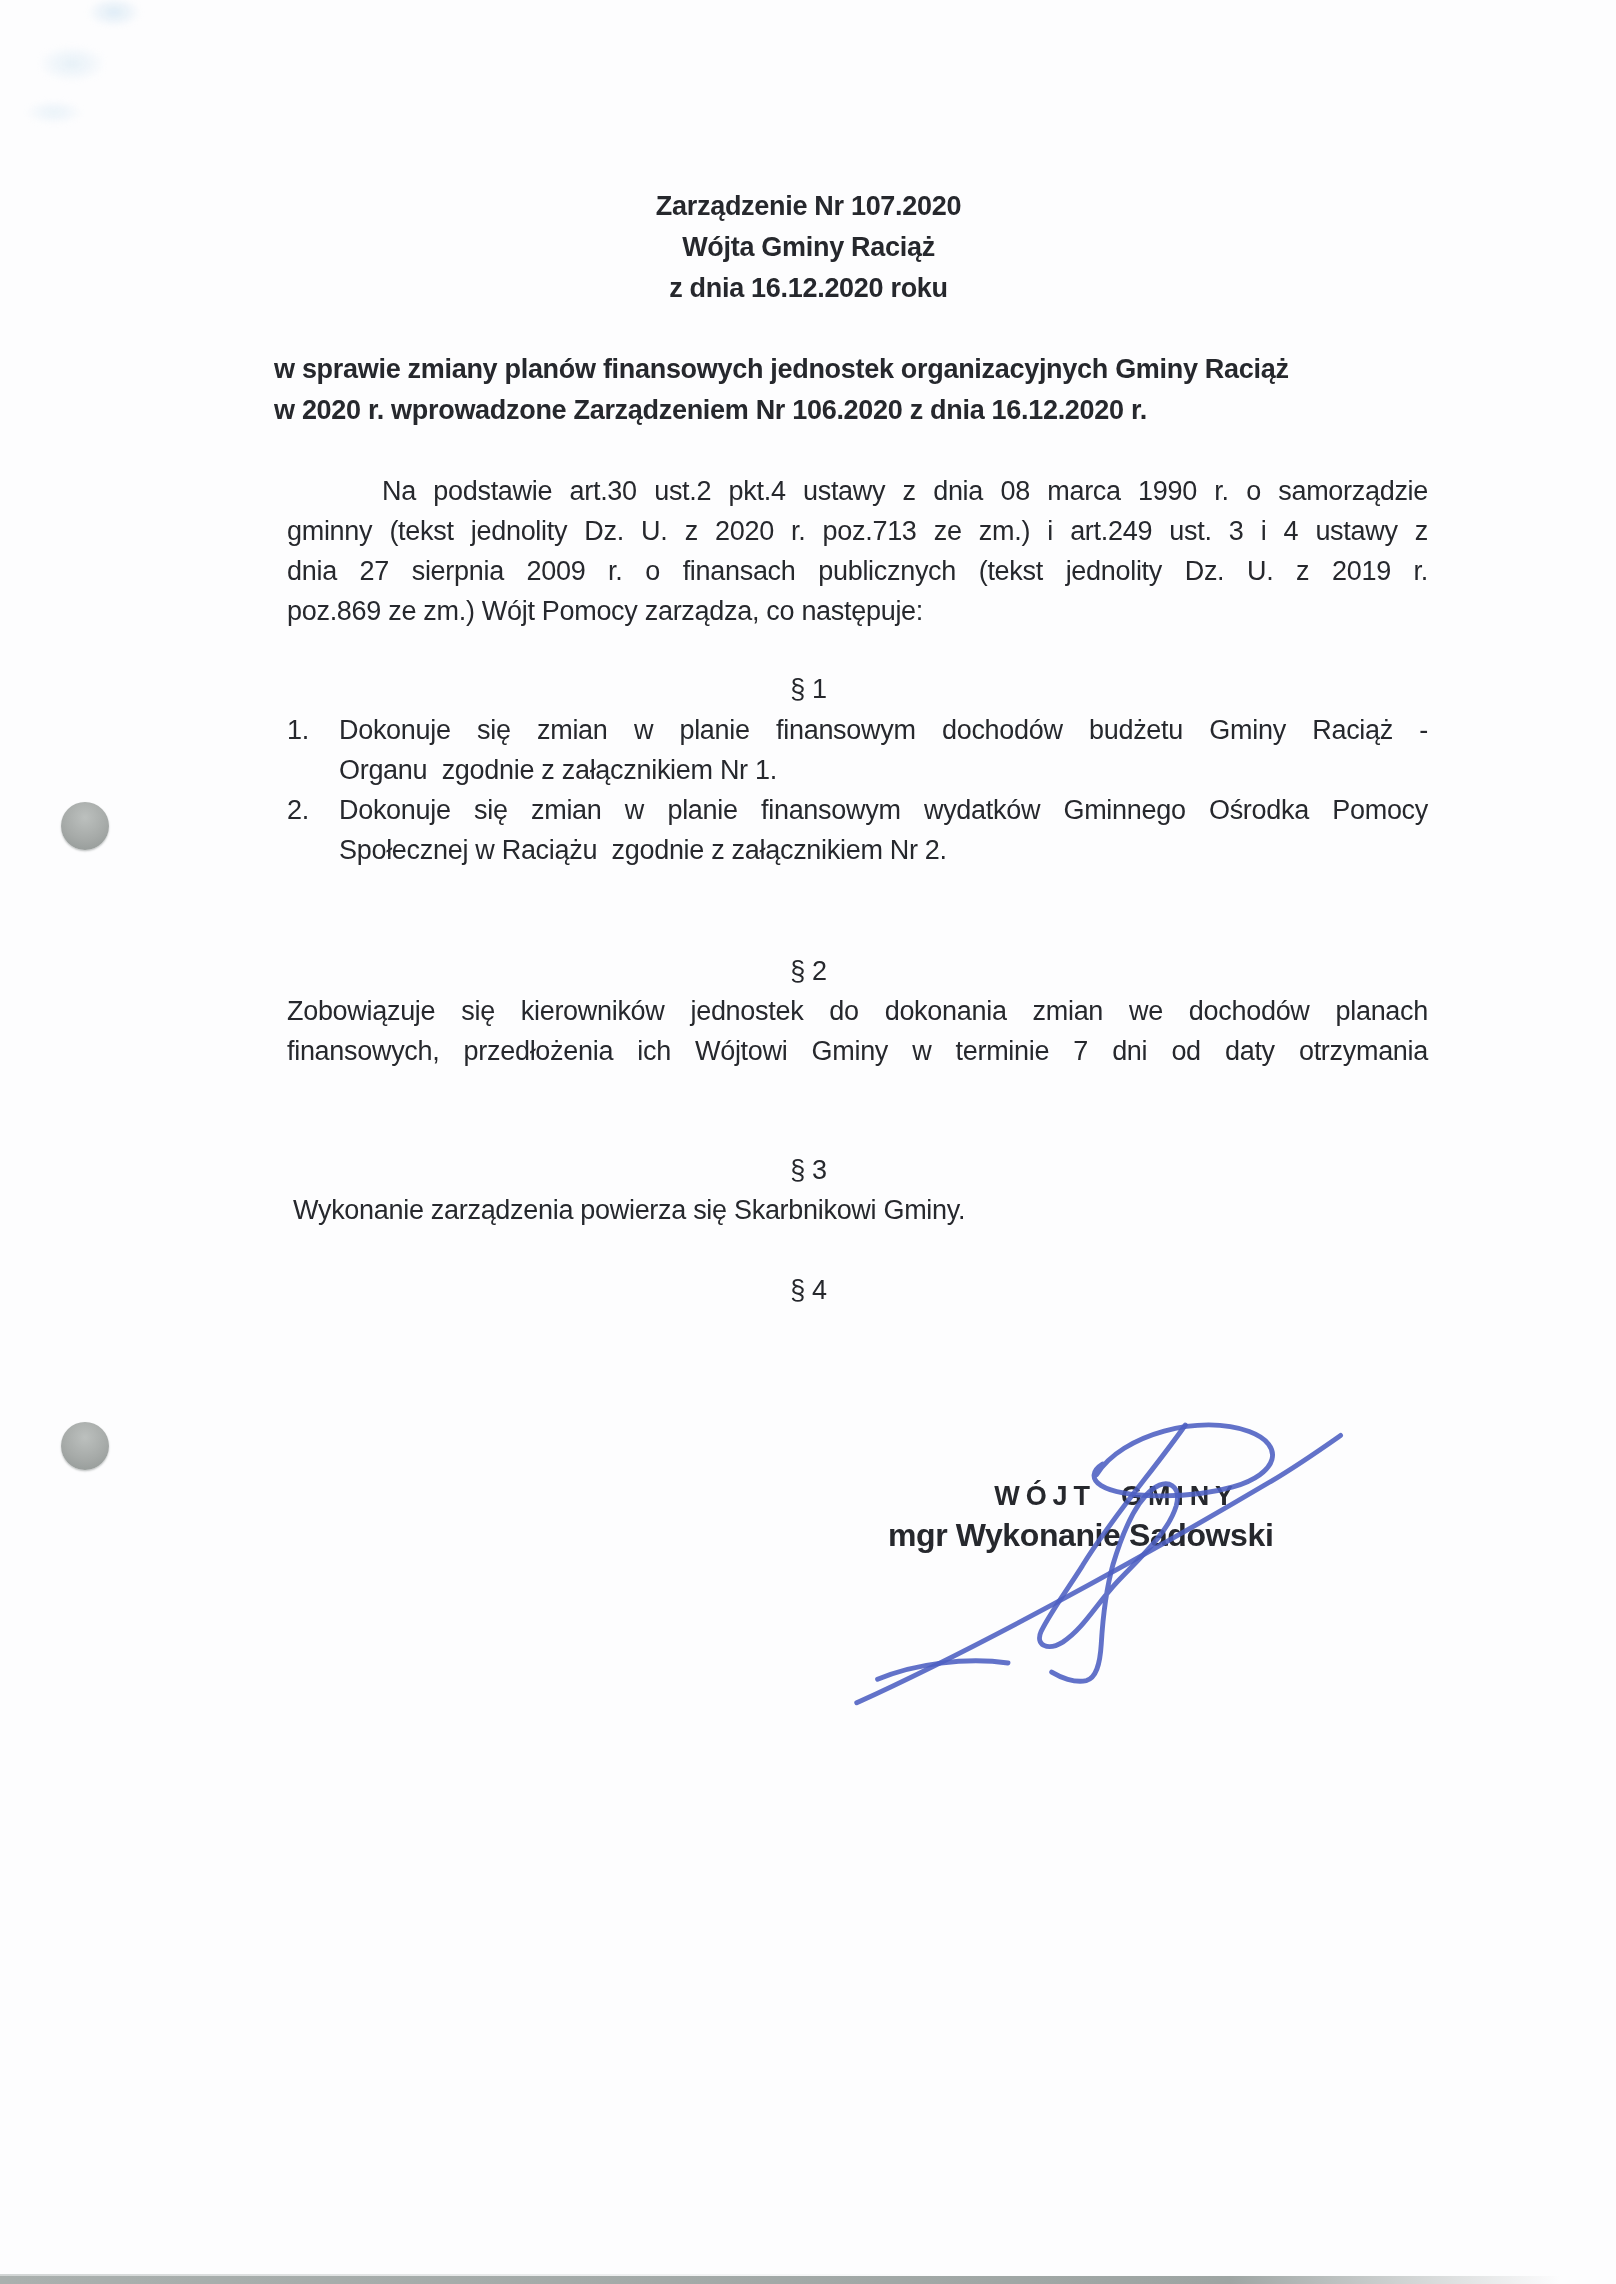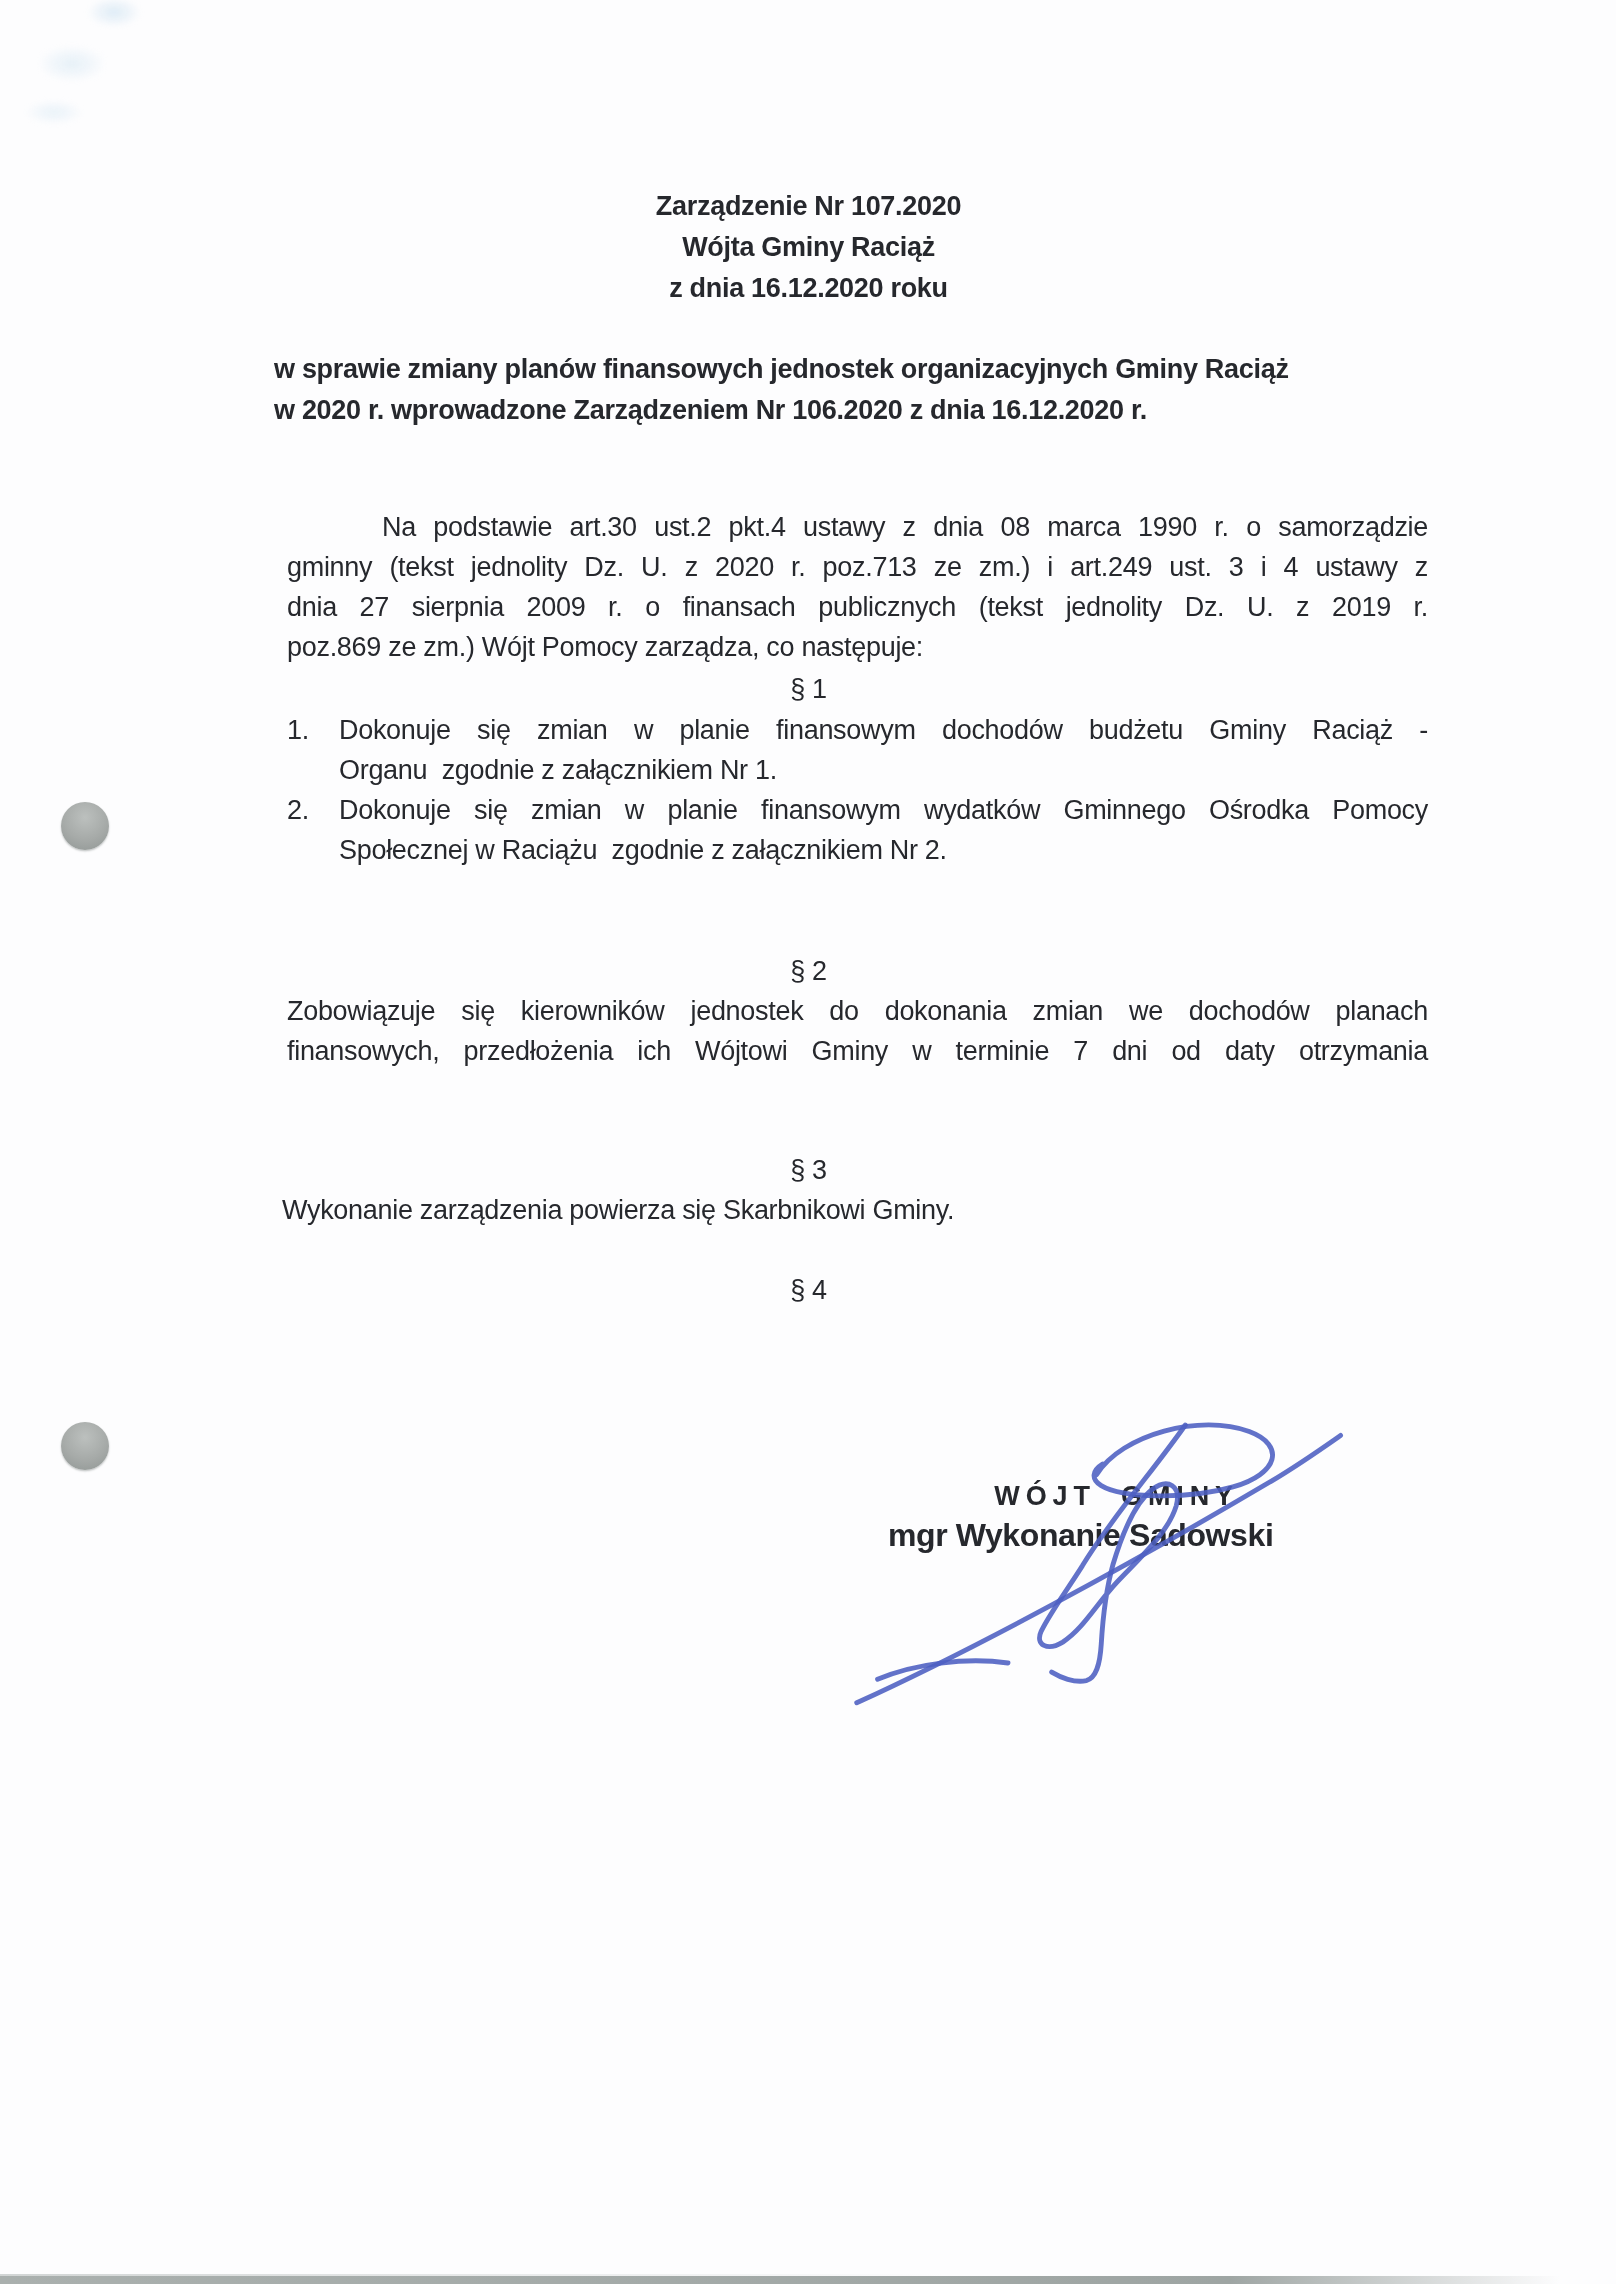--- a/index.html
+++ b/index.html
@@ -59,7 +59,7 @@
     font-weight:bold;font-size:27px;line-height:41px;
   }
   .body-text{font-size:27px;line-height:40px;}
-  .legal-block{position:absolute;top:471px;left:287px;width:1141px;margin-top:36px;}
+  .legal-block{position:absolute;top:471px;left:287px;width:1141px;}
   .line{min-height:40px;}
   .jline{text-align:justify;text-align-last:justify;}
   .lline{text-align:left;white-space:pre-wrap;}

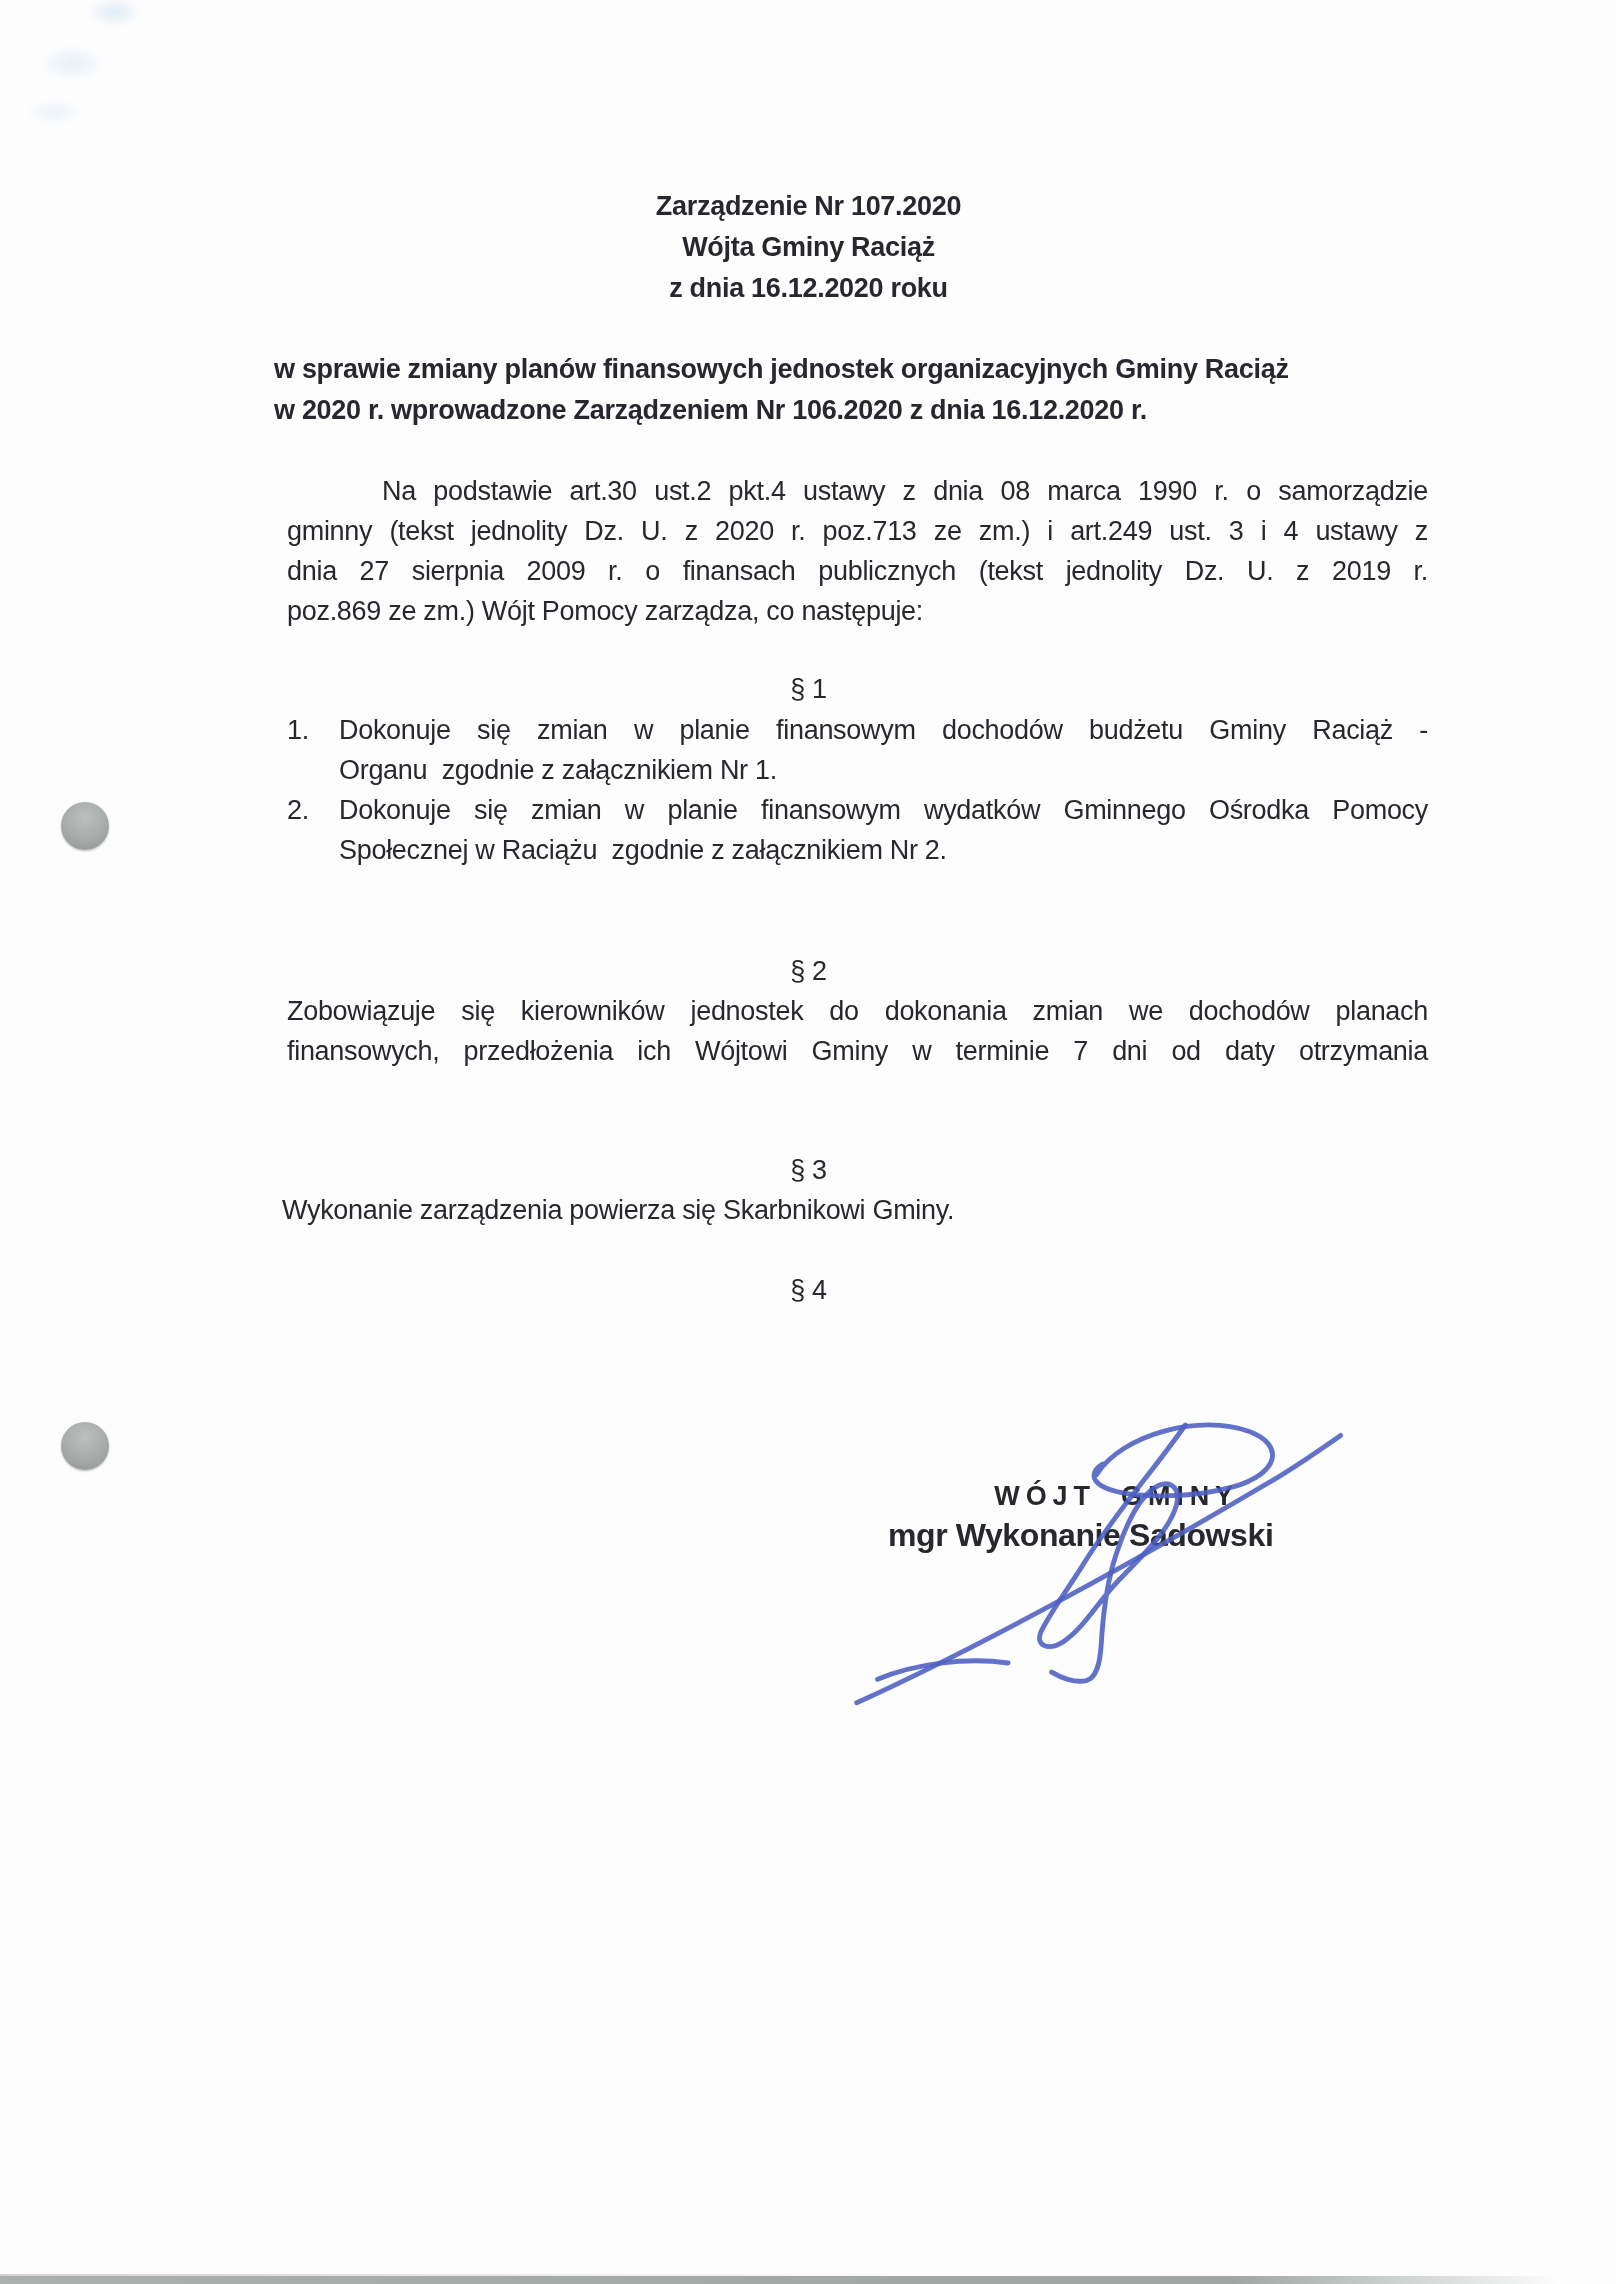--- a/index.html
+++ b/index.html
@@ -77,7 +77,7 @@
   .itext{width:1089px;flex:1 1 auto;}
 
   .p2-block{position:absolute;top:991px;left:287px;width:1141px;}
-  .p3-block{position:absolute;top:1190px;left:282px;width:1141px;}
+  .p3-block{position:absolute;top:1190px;left:293px;width:1141px;}
   .p4-block{position:absolute;top:1311px;left:287px;width:1141px;}
 
   .sig-role{

